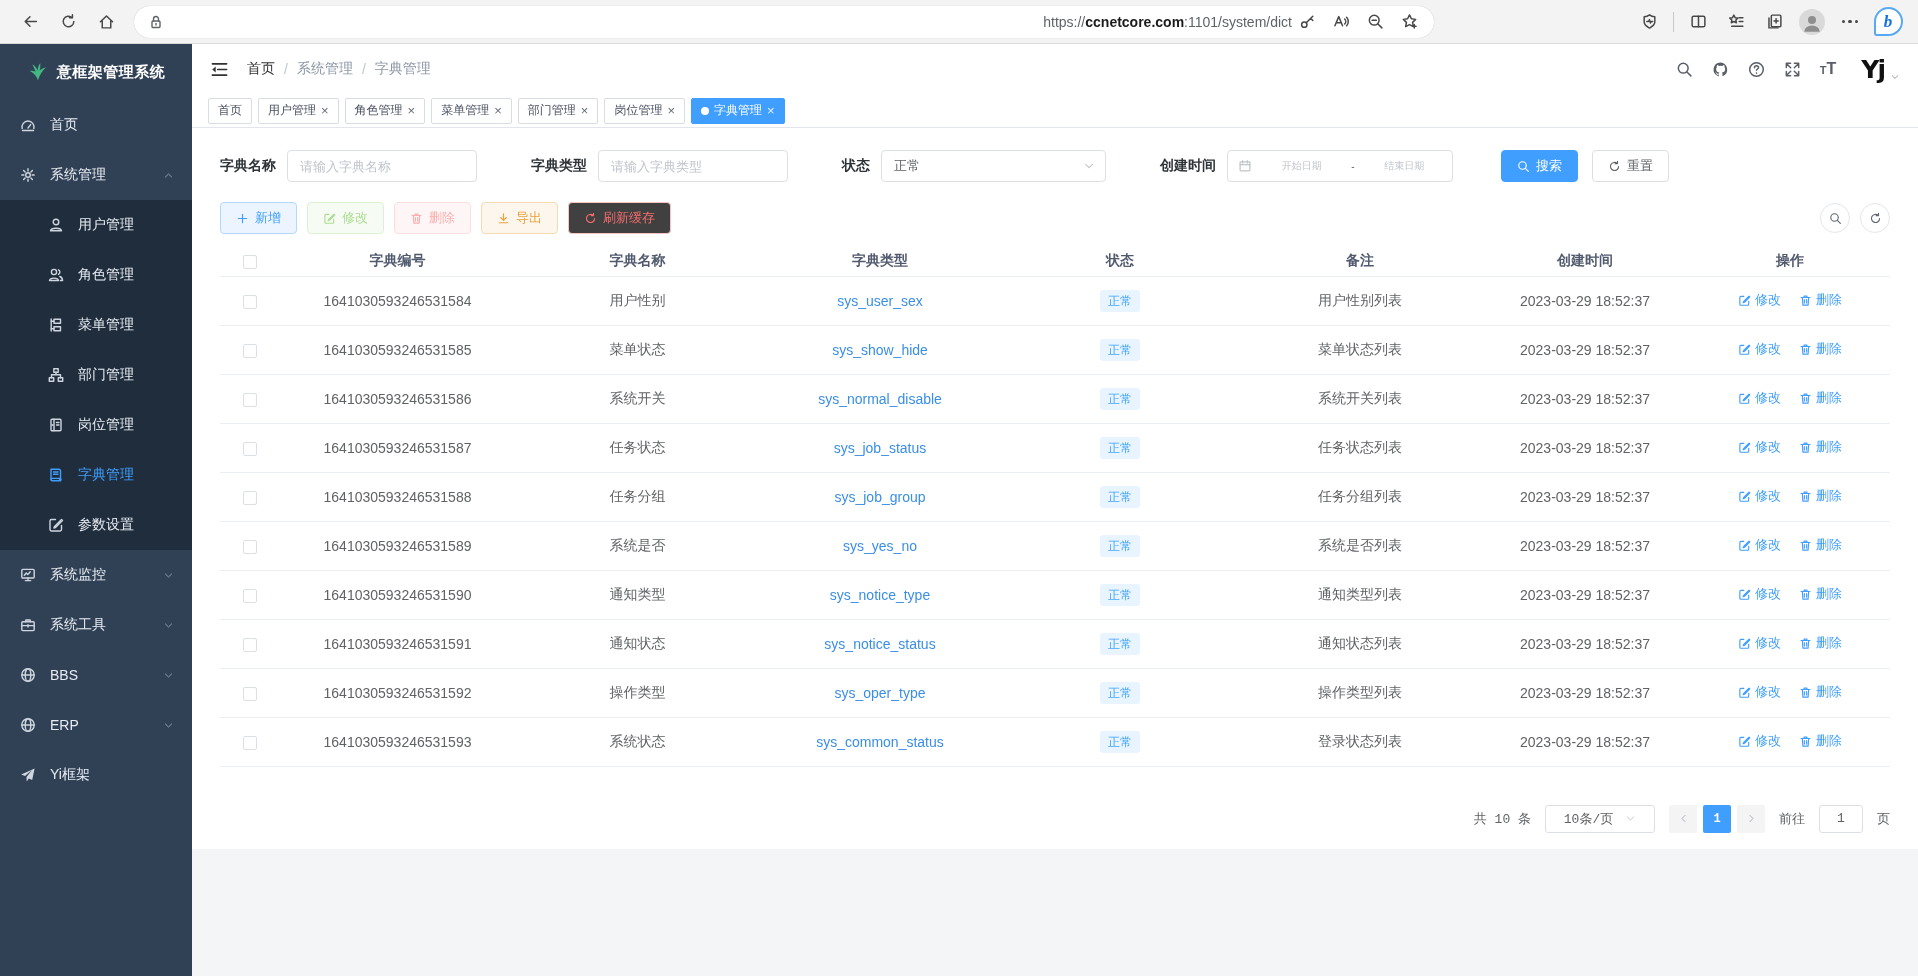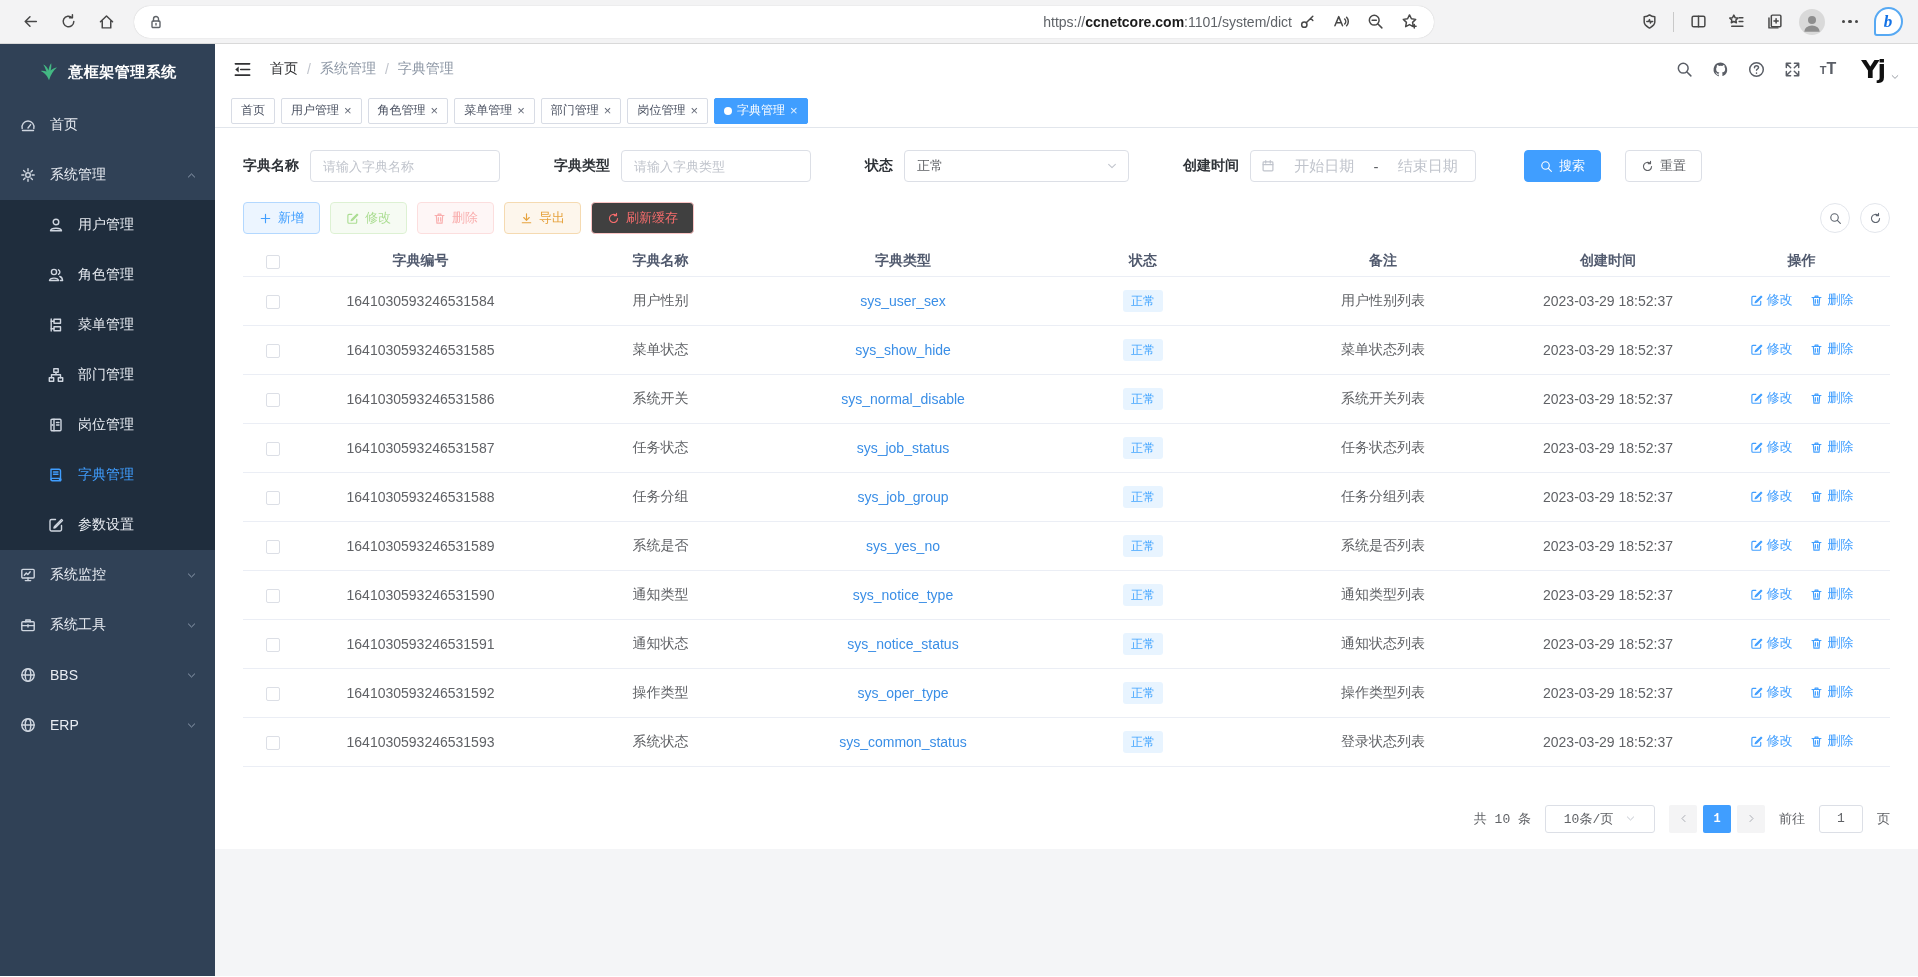--- a/index.html
+++ b/index.html
@@ -27,7 +27,7 @@
 
   
   .app { display:flex; height:932px; }
-  aside.sidebar { width:215px; background:#304156; flex:0 0 auto; display:flex; flex-direction:column; }
+  aside.sidebar { width:192px; background:#304156; flex:0 0 auto; display:flex; flex-direction:column; }
   .logo-row { height:56px; display:flex; align-items:center; justify-content:center; gap:8px; }
   .logo-row .leaf { color:#43b883; }
   .logo-row .leaf svg { width:22px; height:22px; }

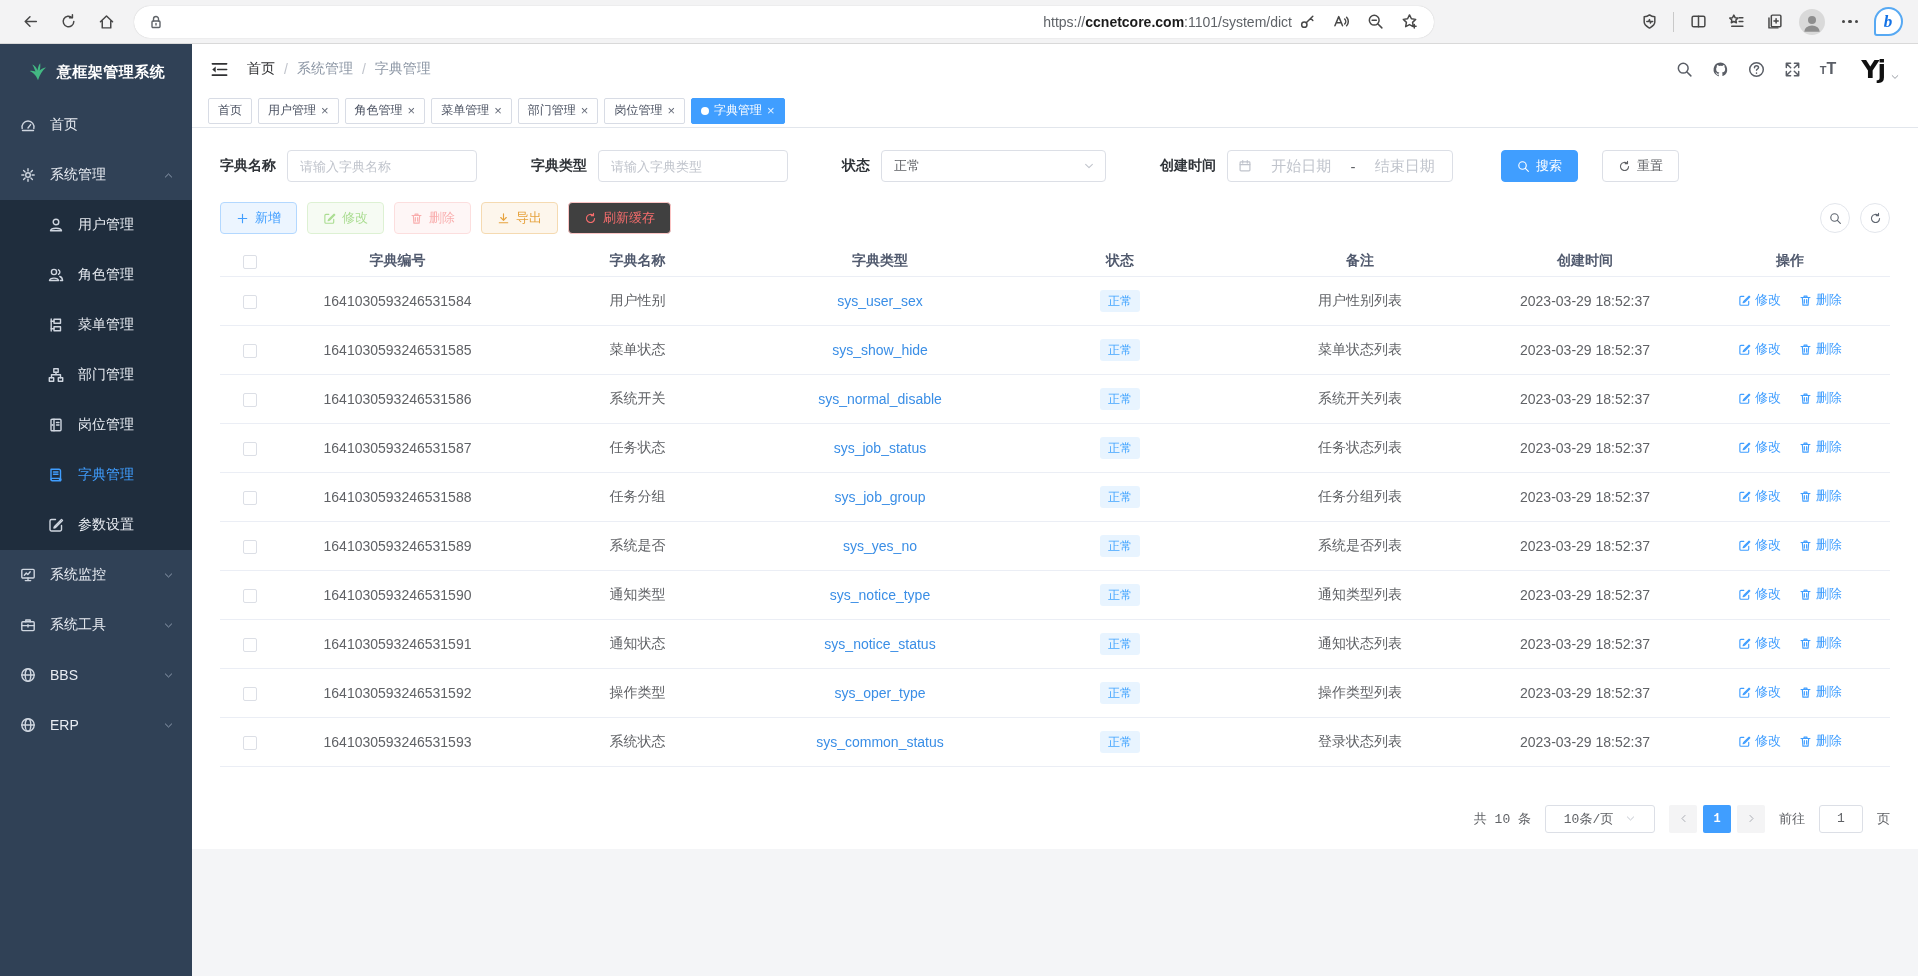--- a/index.html
+++ b/index.html
@@ -78,7 +78,7 @@
   .inp.w190 { width:190px; }
   .sel { width:225px; height:32px; border:1px solid #dcdfe6; border-radius:4px; display:flex; align-items:center; padding:0 10px 0 12px; font-size:13px; color:#606266; cursor:pointer; }
   .sel .chev { margin-left:auto; color:#c0c4cc; } .sel .chev svg { width:12px; height:12px; }
-  .date-range { width:226px; height:32px; border:1px solid #dcdfe6; border-radius:4px; display:flex; align-items:center; padding:0 10px; font-size:15px; color:#c0c4cc; gap:12px; cursor:pointer; }
+  .date-range { width:226px; height:32px; border:1px solid #dcdfe6; border-radius:4px; display:flex; align-items:center; padding:0 10px; font-size:10px; color:#c0c4cc; gap:12px; cursor:pointer; }
   .date-range .ph { flex:1; text-align:center; }
   .date-range .dsep { color:#606266; }
   .date-range svg { width:14px; height:14px; color:#c0c4cc; }

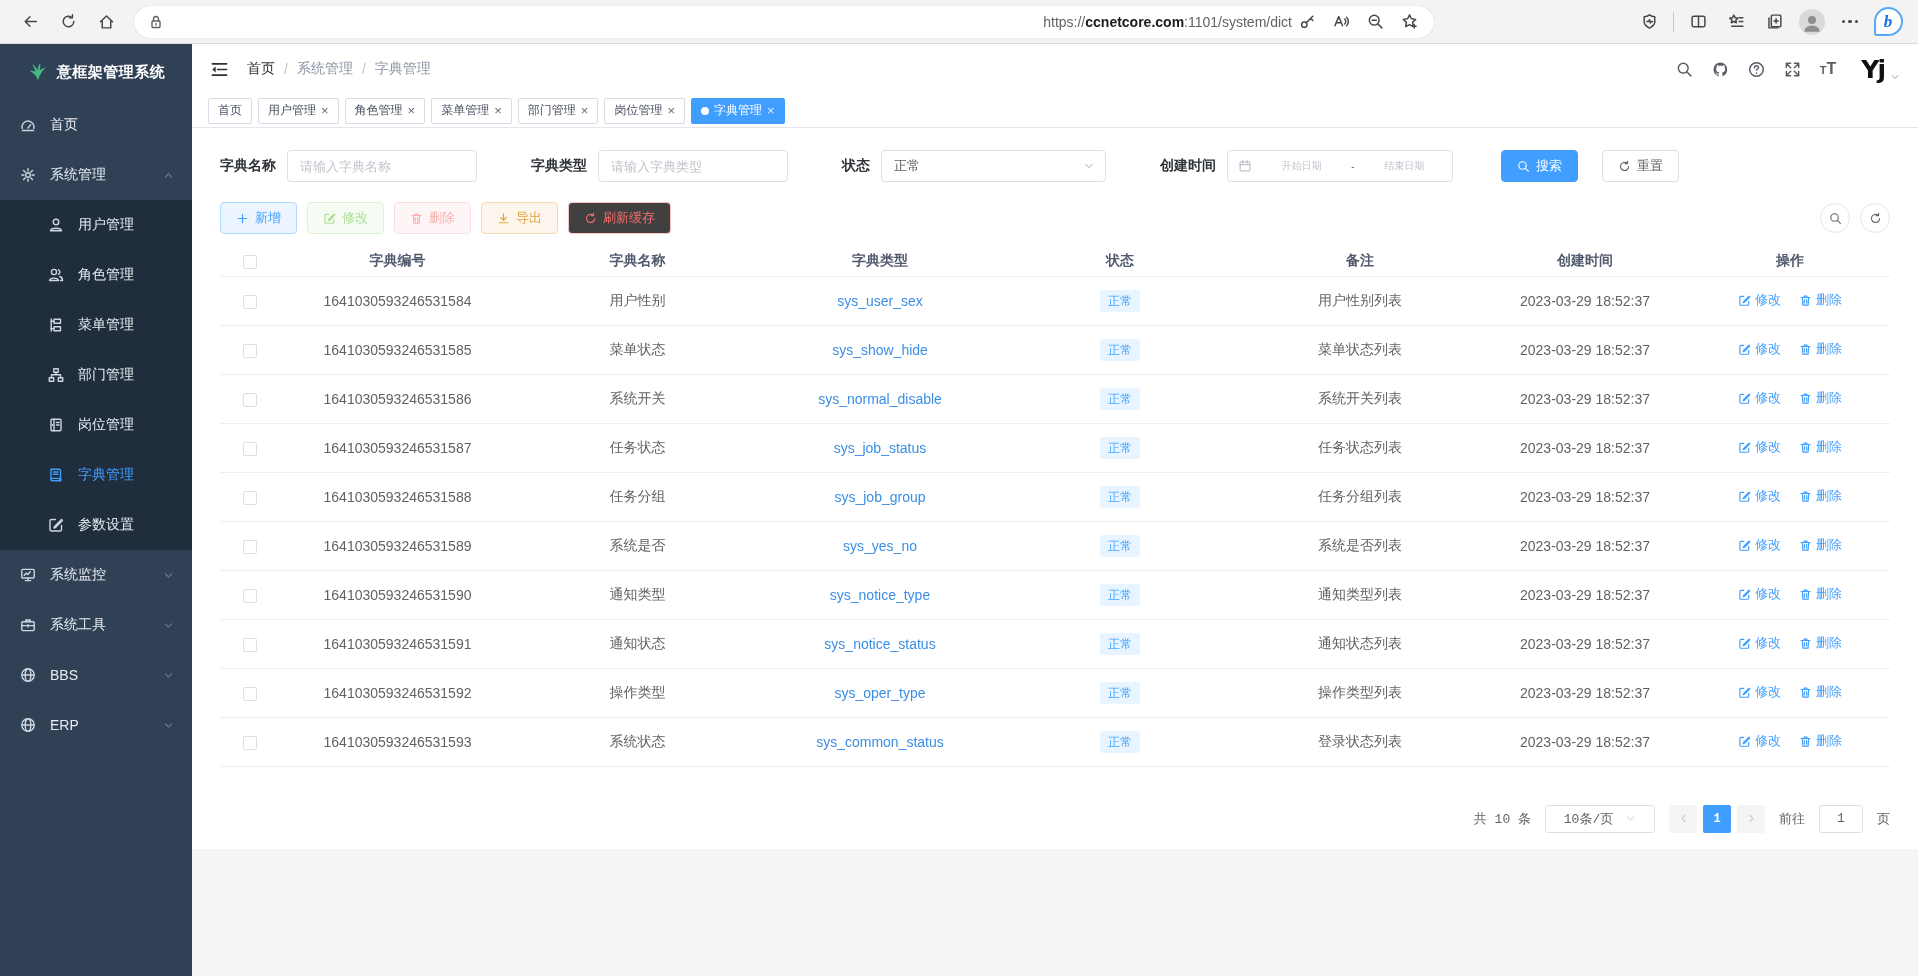--- a/index.html
+++ b/index.html
@@ -86,7 +86,7 @@
   .btn svg { width:13px; height:13px; }
   .btn-primary { background:#409eff; border-color:#409eff; color:#fff; }
   .btn-plain { border-color:#dcdfe6; color:#606266; }
-  .fr-actions { display:flex; gap:24px; margin-left:6px; }
+  .fr-actions { display:flex; gap:14px; margin-left:6px; }
 
   .toolbar { display:flex; align-items:center; margin-top:20px; }
   .toolbar .btn { margin-right:10px;justify-content:space-between; }

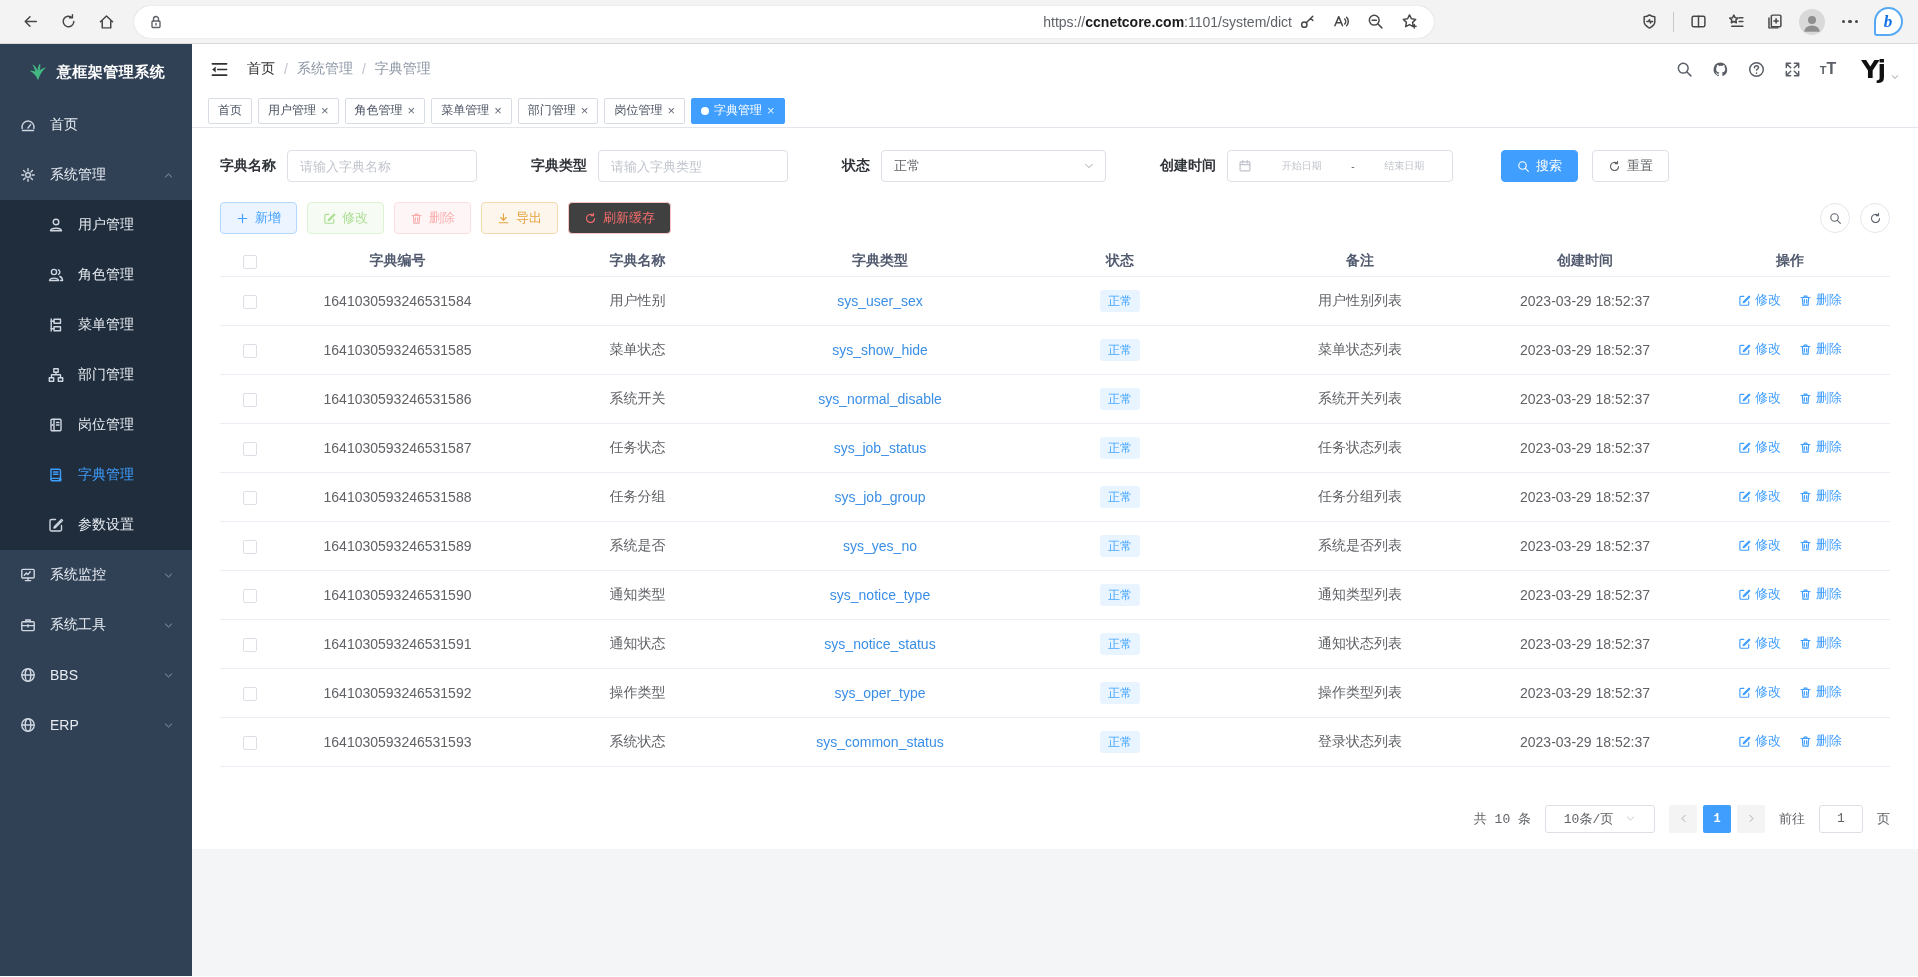--- a/index.html
+++ b/index.html
@@ -487,6 +487,12 @@
               <use href="#ic-chevd"></use>
             </svg>
           </span>
+        </div>
+      <div class="m-item">
+          <svg class="i mi">
+            <use href="#ic-plane"></use>
+          </svg>
+          <span>Yi框架</span>
         </div>
     </div>
   </aside>

